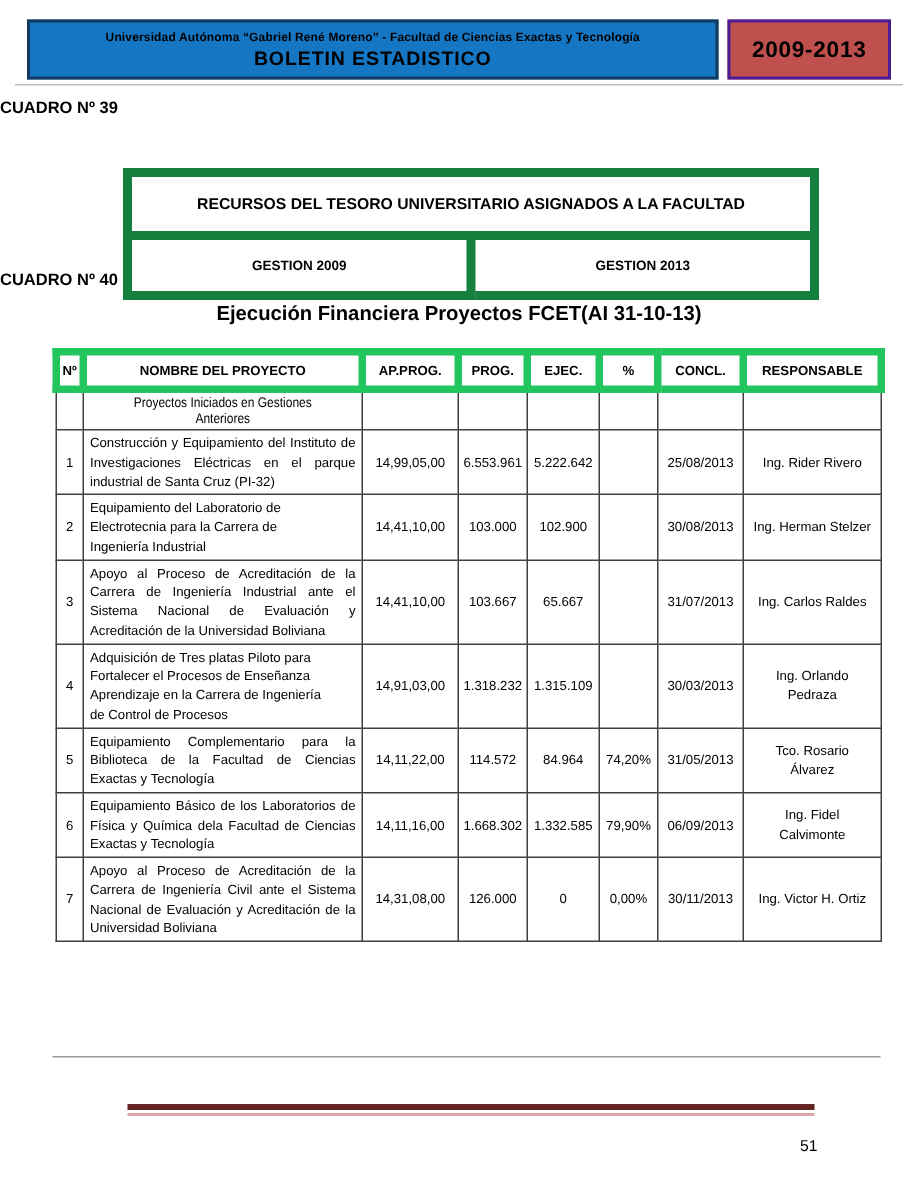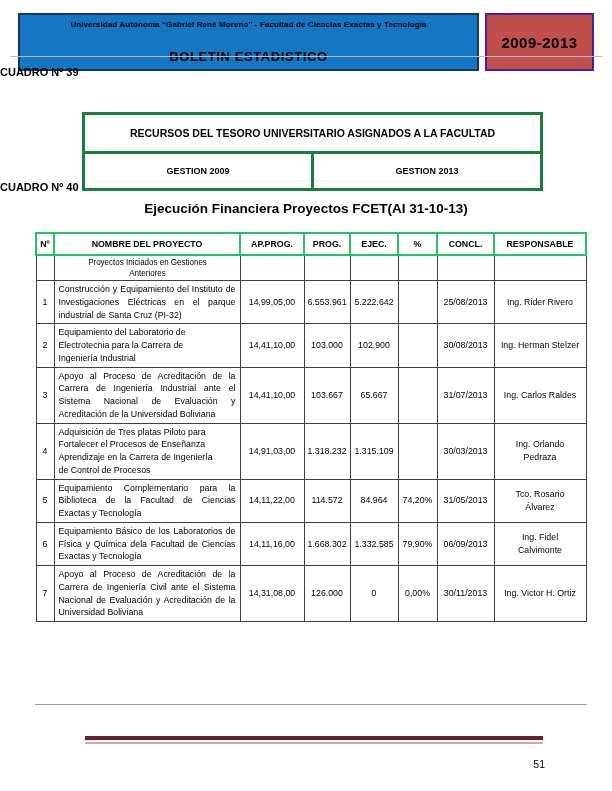--- a/index.html
+++ b/index.html
@@ -16,7 +16,7 @@
     text-align:center; padding:4px 2px 5px 2px;
   }
   .banner-line1 { font-size:8px; font-weight:bold; line-height:11px; letter-spacing:.1px; }
-  .banner-line2 { font-size:13px; font-weight:bold; line-height:15px; letter-spacing:.6px; margin-top:19px; }
+  .banner-line2 { font-size:13px; font-weight:bold; line-height:15px; letter-spacing:.6px; margin-top:1px; }
   .banner-red {
     width:105px; background:#c0504d; border:2px solid #4c1d95;
     display:flex; align-items:center; justify-content:center;

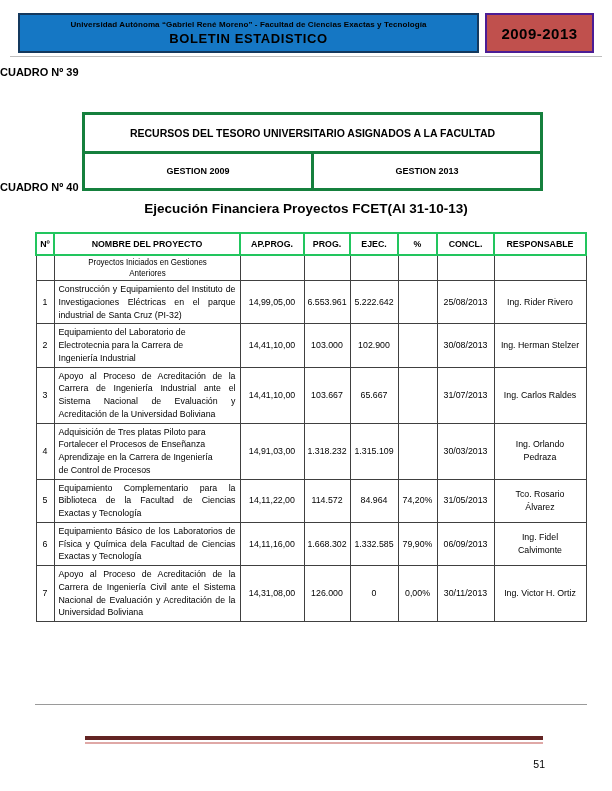--- a/index.html
+++ b/index.html
@@ -32,7 +32,7 @@
 
   
   .t1 { position:absolute; top:112px; left:82px; width:458px; border-collapse:collapse; table-layout:fixed; }
-  .t1 td { border:3px solid #15803d; text-align:center; font-weight:bold; padding:11px 2px; }
+  .t1 td { border:6px solid #15803d; text-align:center; font-weight:bold; padding:11px 2px; }
   .t1 .t1-title { font-size:10.5px; height:14px; }
   .t1 .t1-head { font-size:9px; height:12px; }
   .t1 .t1-val { font-size:9.5px; height:12px; }

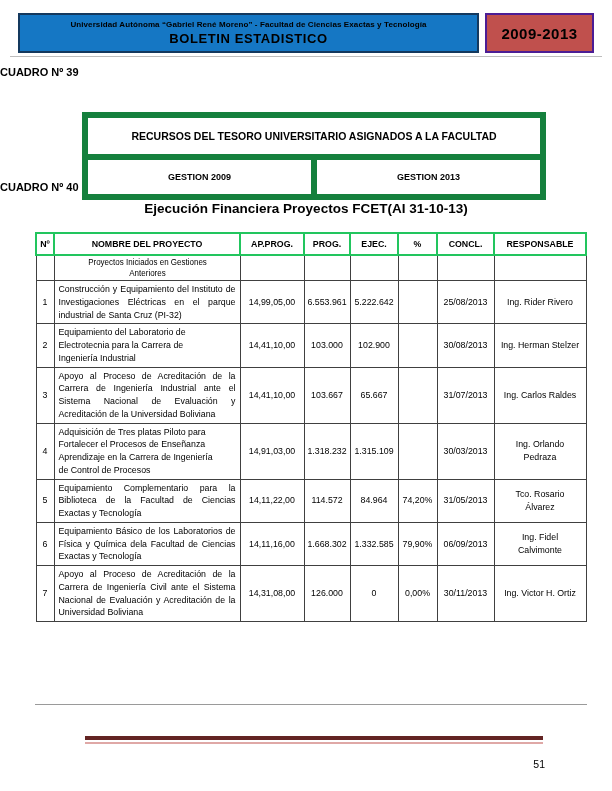--- a/index.html
+++ b/index.html
@@ -39,7 +39,7 @@
 
   
   .t2 { position:absolute; top:232px; left:35px; width:550px; border-collapse:collapse; table-layout:fixed; font-size:8.8px; }
-  .t2 th { border:2px solid #22c55e; font-size:8.8px; font-weight:bold; padding:5px 1px; text-align:center; }
+  .t2 th { border:5px solid #22c55e; font-size:8.8px; font-weight:bold; padding:5px 1px; text-align:center; }
   .t2 td { border:1px solid #404040; vertical-align:middle; line-height:1.45; }
   .t2 td.c-num  { text-align:center; padding:2px 1px; }
   .t2 td.c-name { text-align:justify; white-space:pre-line; padding:2px 4px; }

